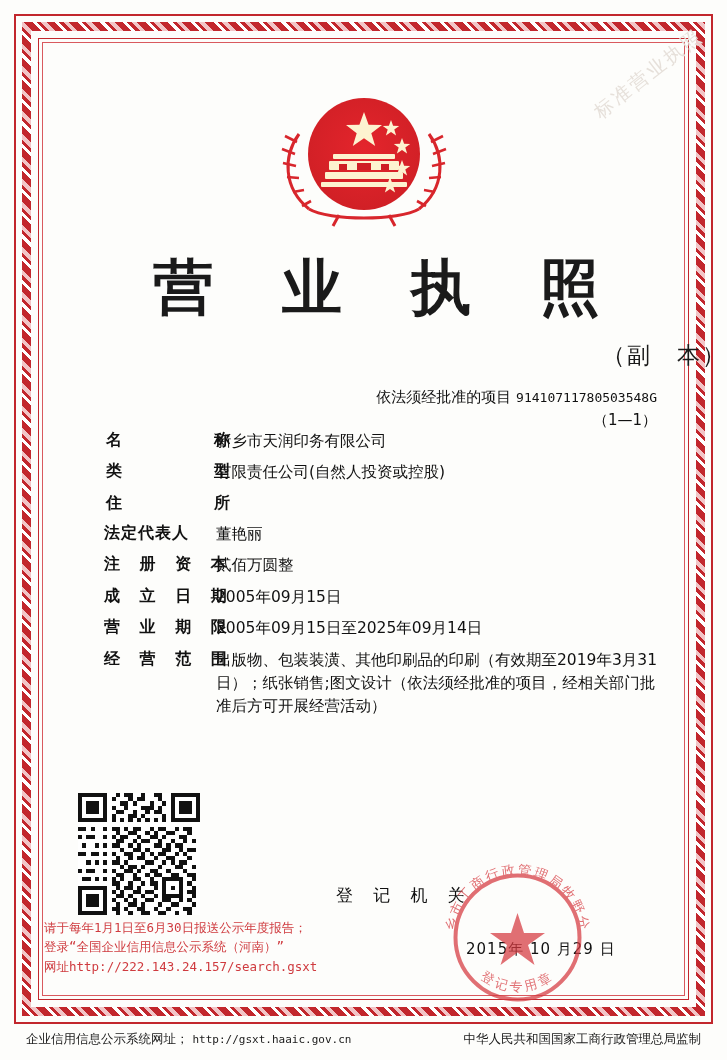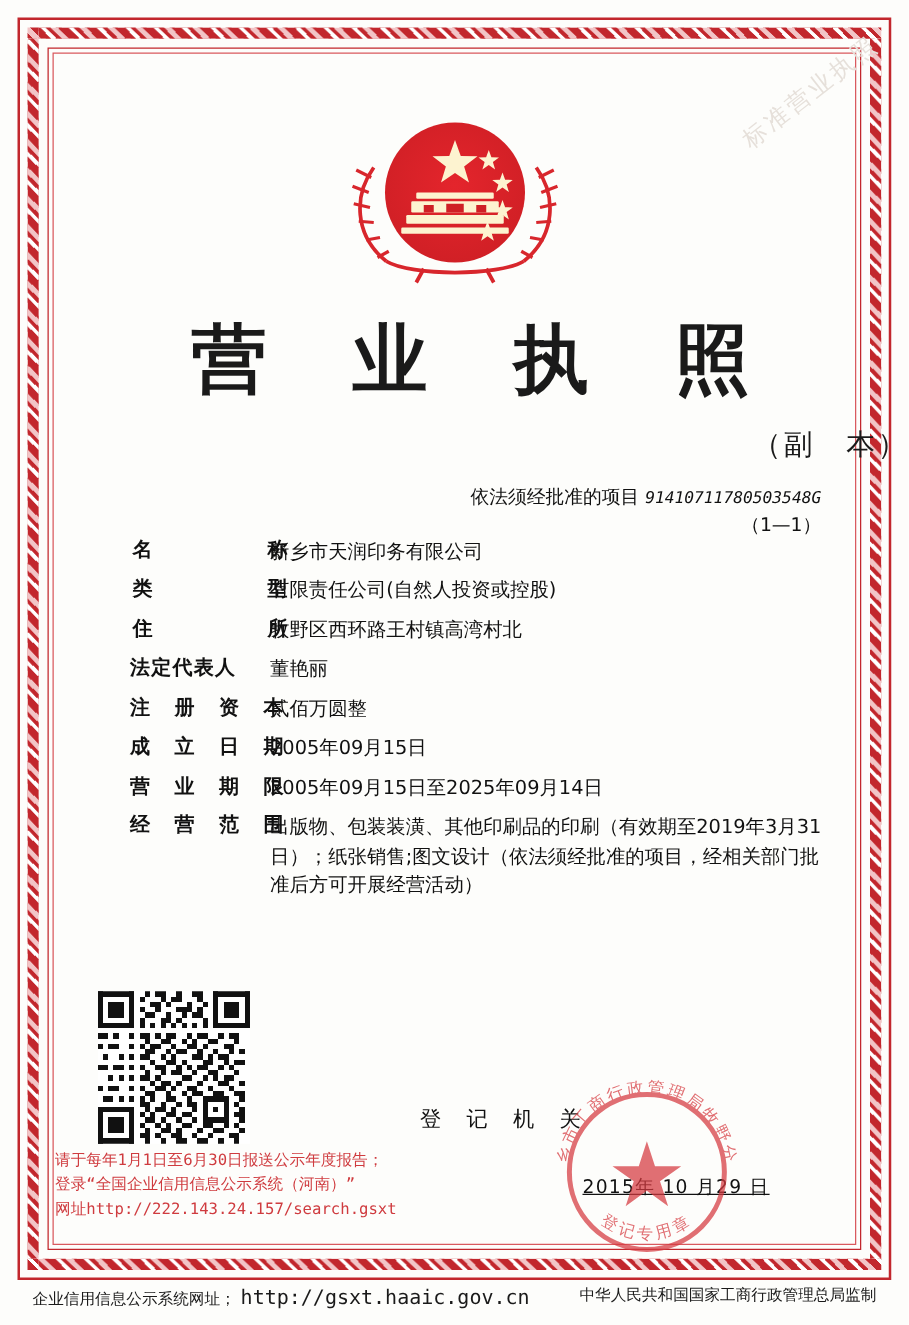--- a/index.html
+++ b/index.html
@@ -130,7 +130,6 @@
     font-family: "DejaVu Sans Mono", monospace;
     font-size: 13px;
     letter-spacing: 0px;
-    font-style: italic;
   }
   .page-no {
     position: absolute;

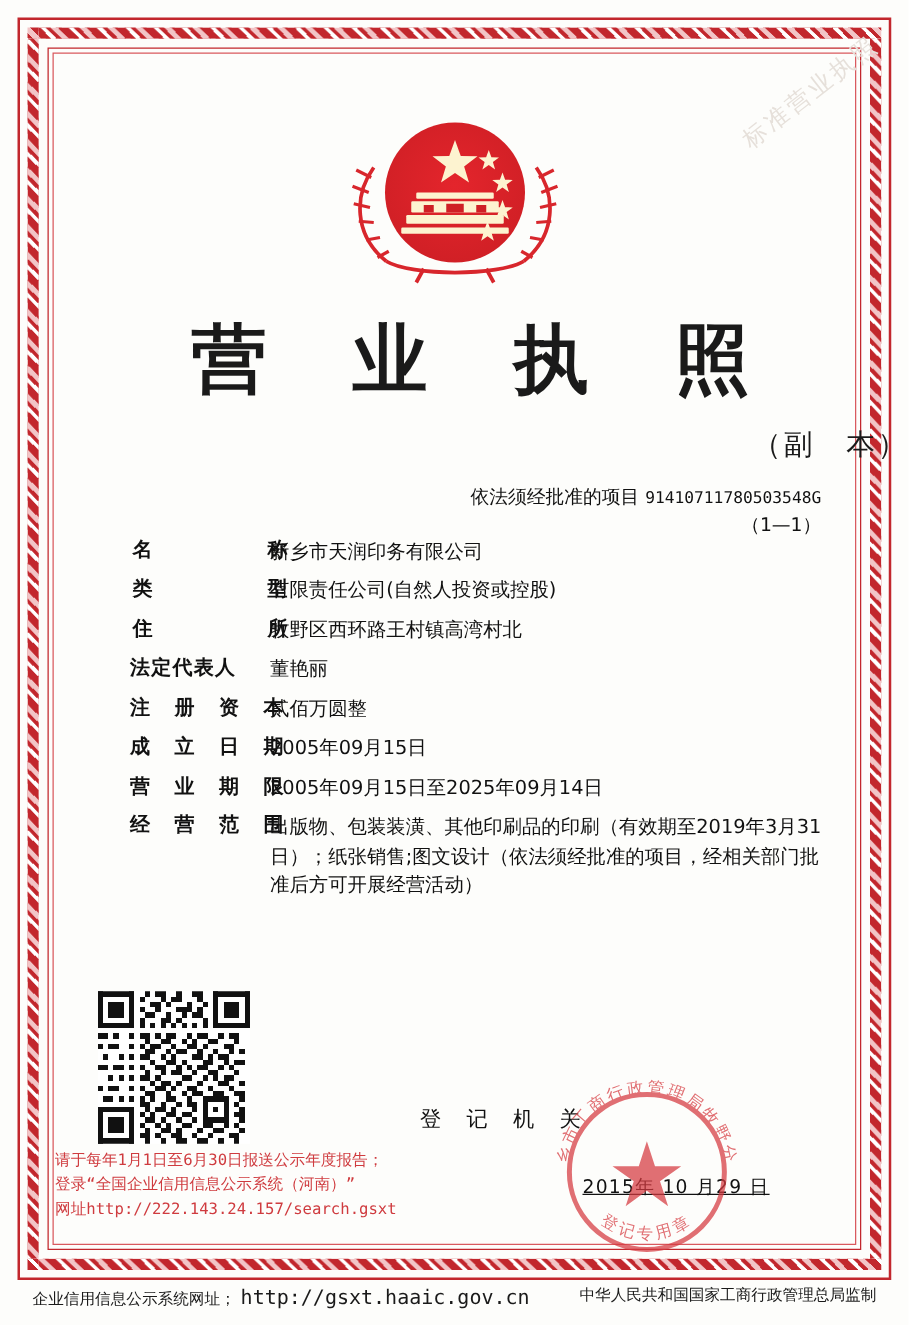--- a/index.html
+++ b/index.html
@@ -331,7 +331,6 @@
 
     <div class="field">
       <div class="field-label sp4">住　　所</div>
-      <div class="field-value">牧野区西环路王村镇高湾村北</div>
     </div>
 
     <div class="field">

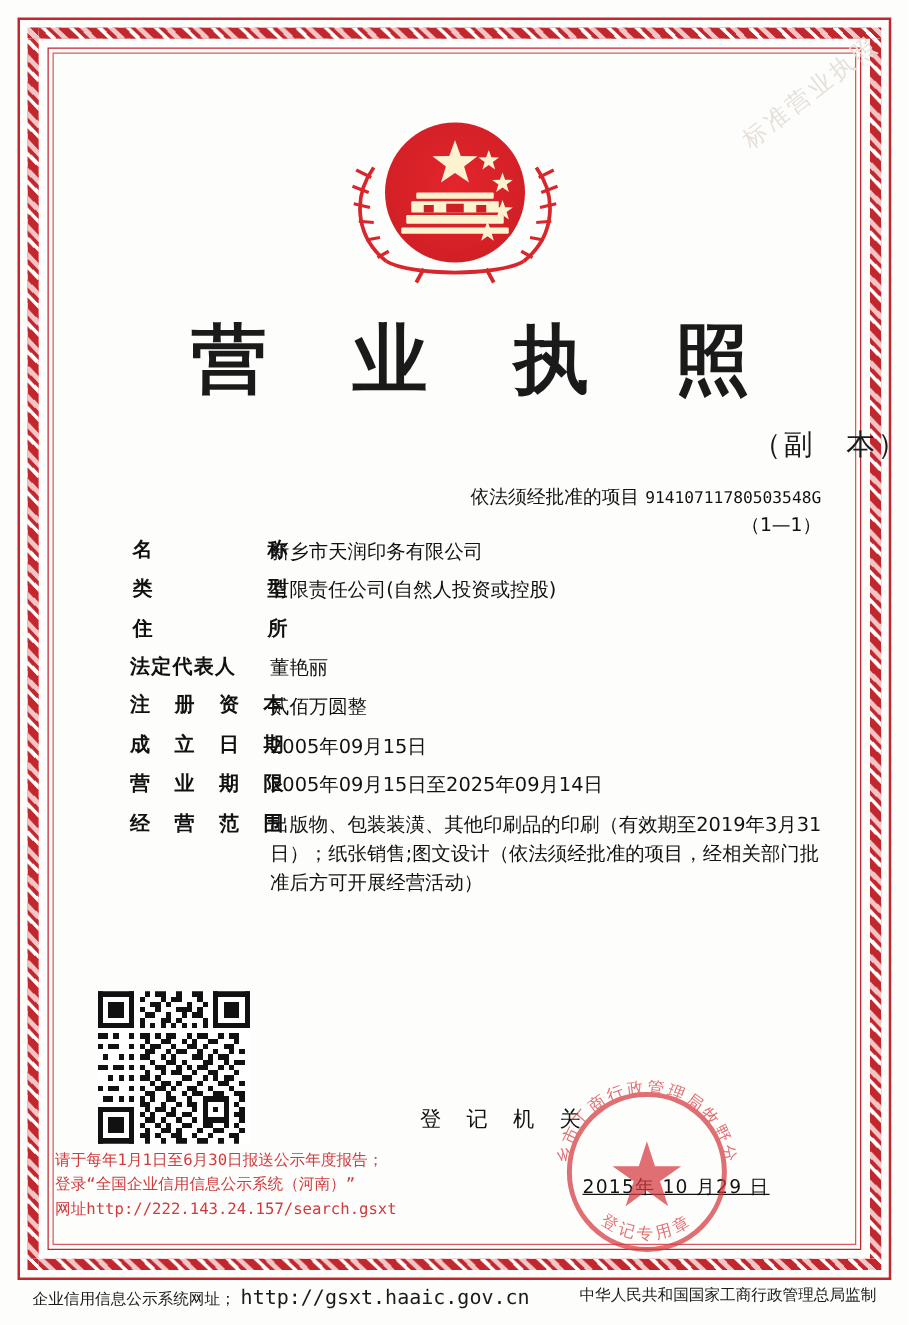--- a/index.html
+++ b/index.html
@@ -217,7 +217,6 @@
     font-size: 15px;
     color: #111;
     letter-spacing: 1px;
-    text-decoration: underline;
   }
 
   

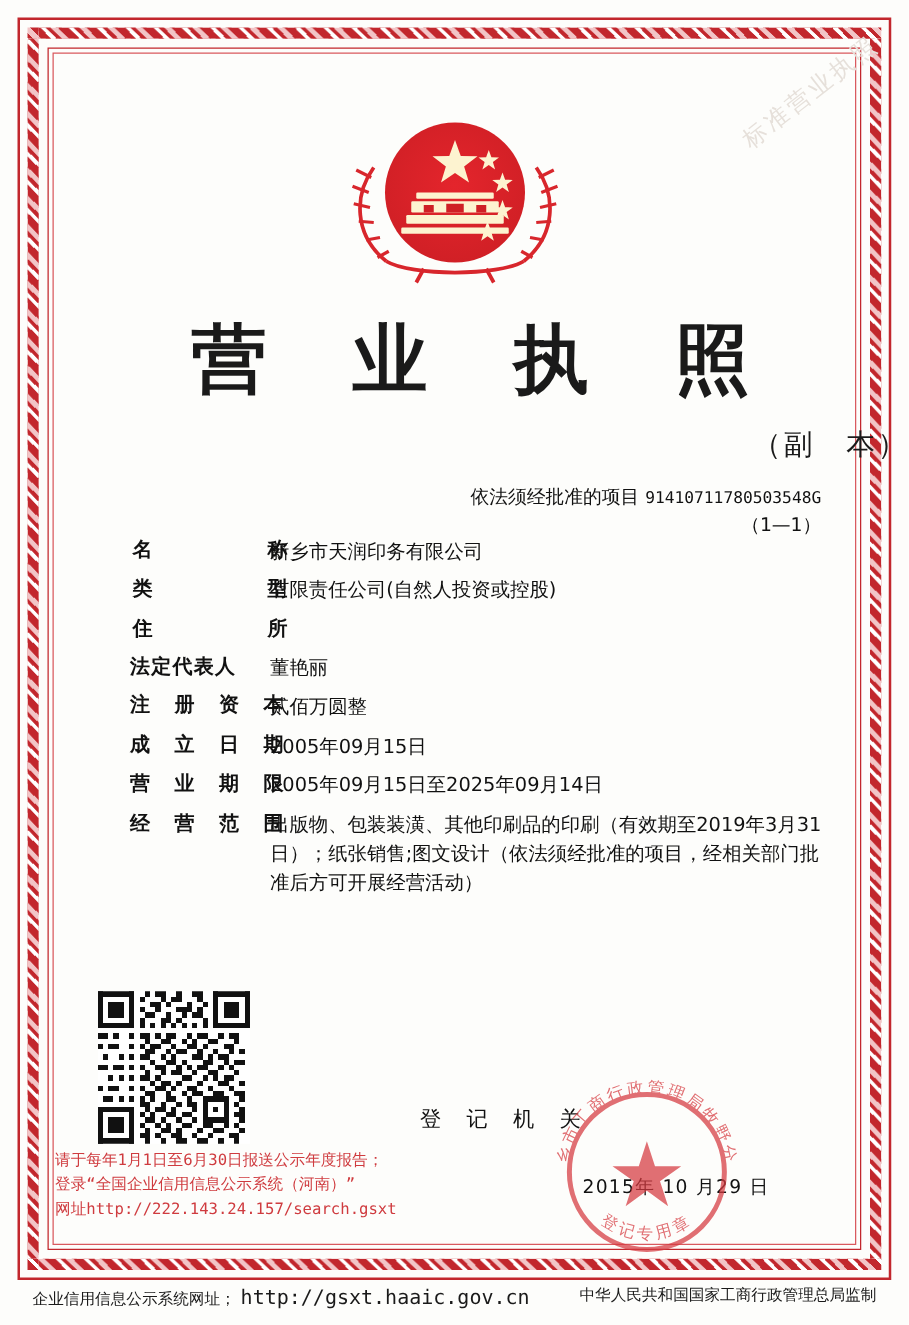--- a/index.html
+++ b/index.html
@@ -242,7 +242,7 @@
     font-size: 12.5px;
     color: #1a1a1a;
   }
-  .footer .url { font-family: "DejaVu Sans Mono", monospace; font-size: 16px; }
+  .footer .url { font-family: "DejaVu Sans Mono", monospace; font-size: 11px; }
 </style>
 </head>
 <body>

